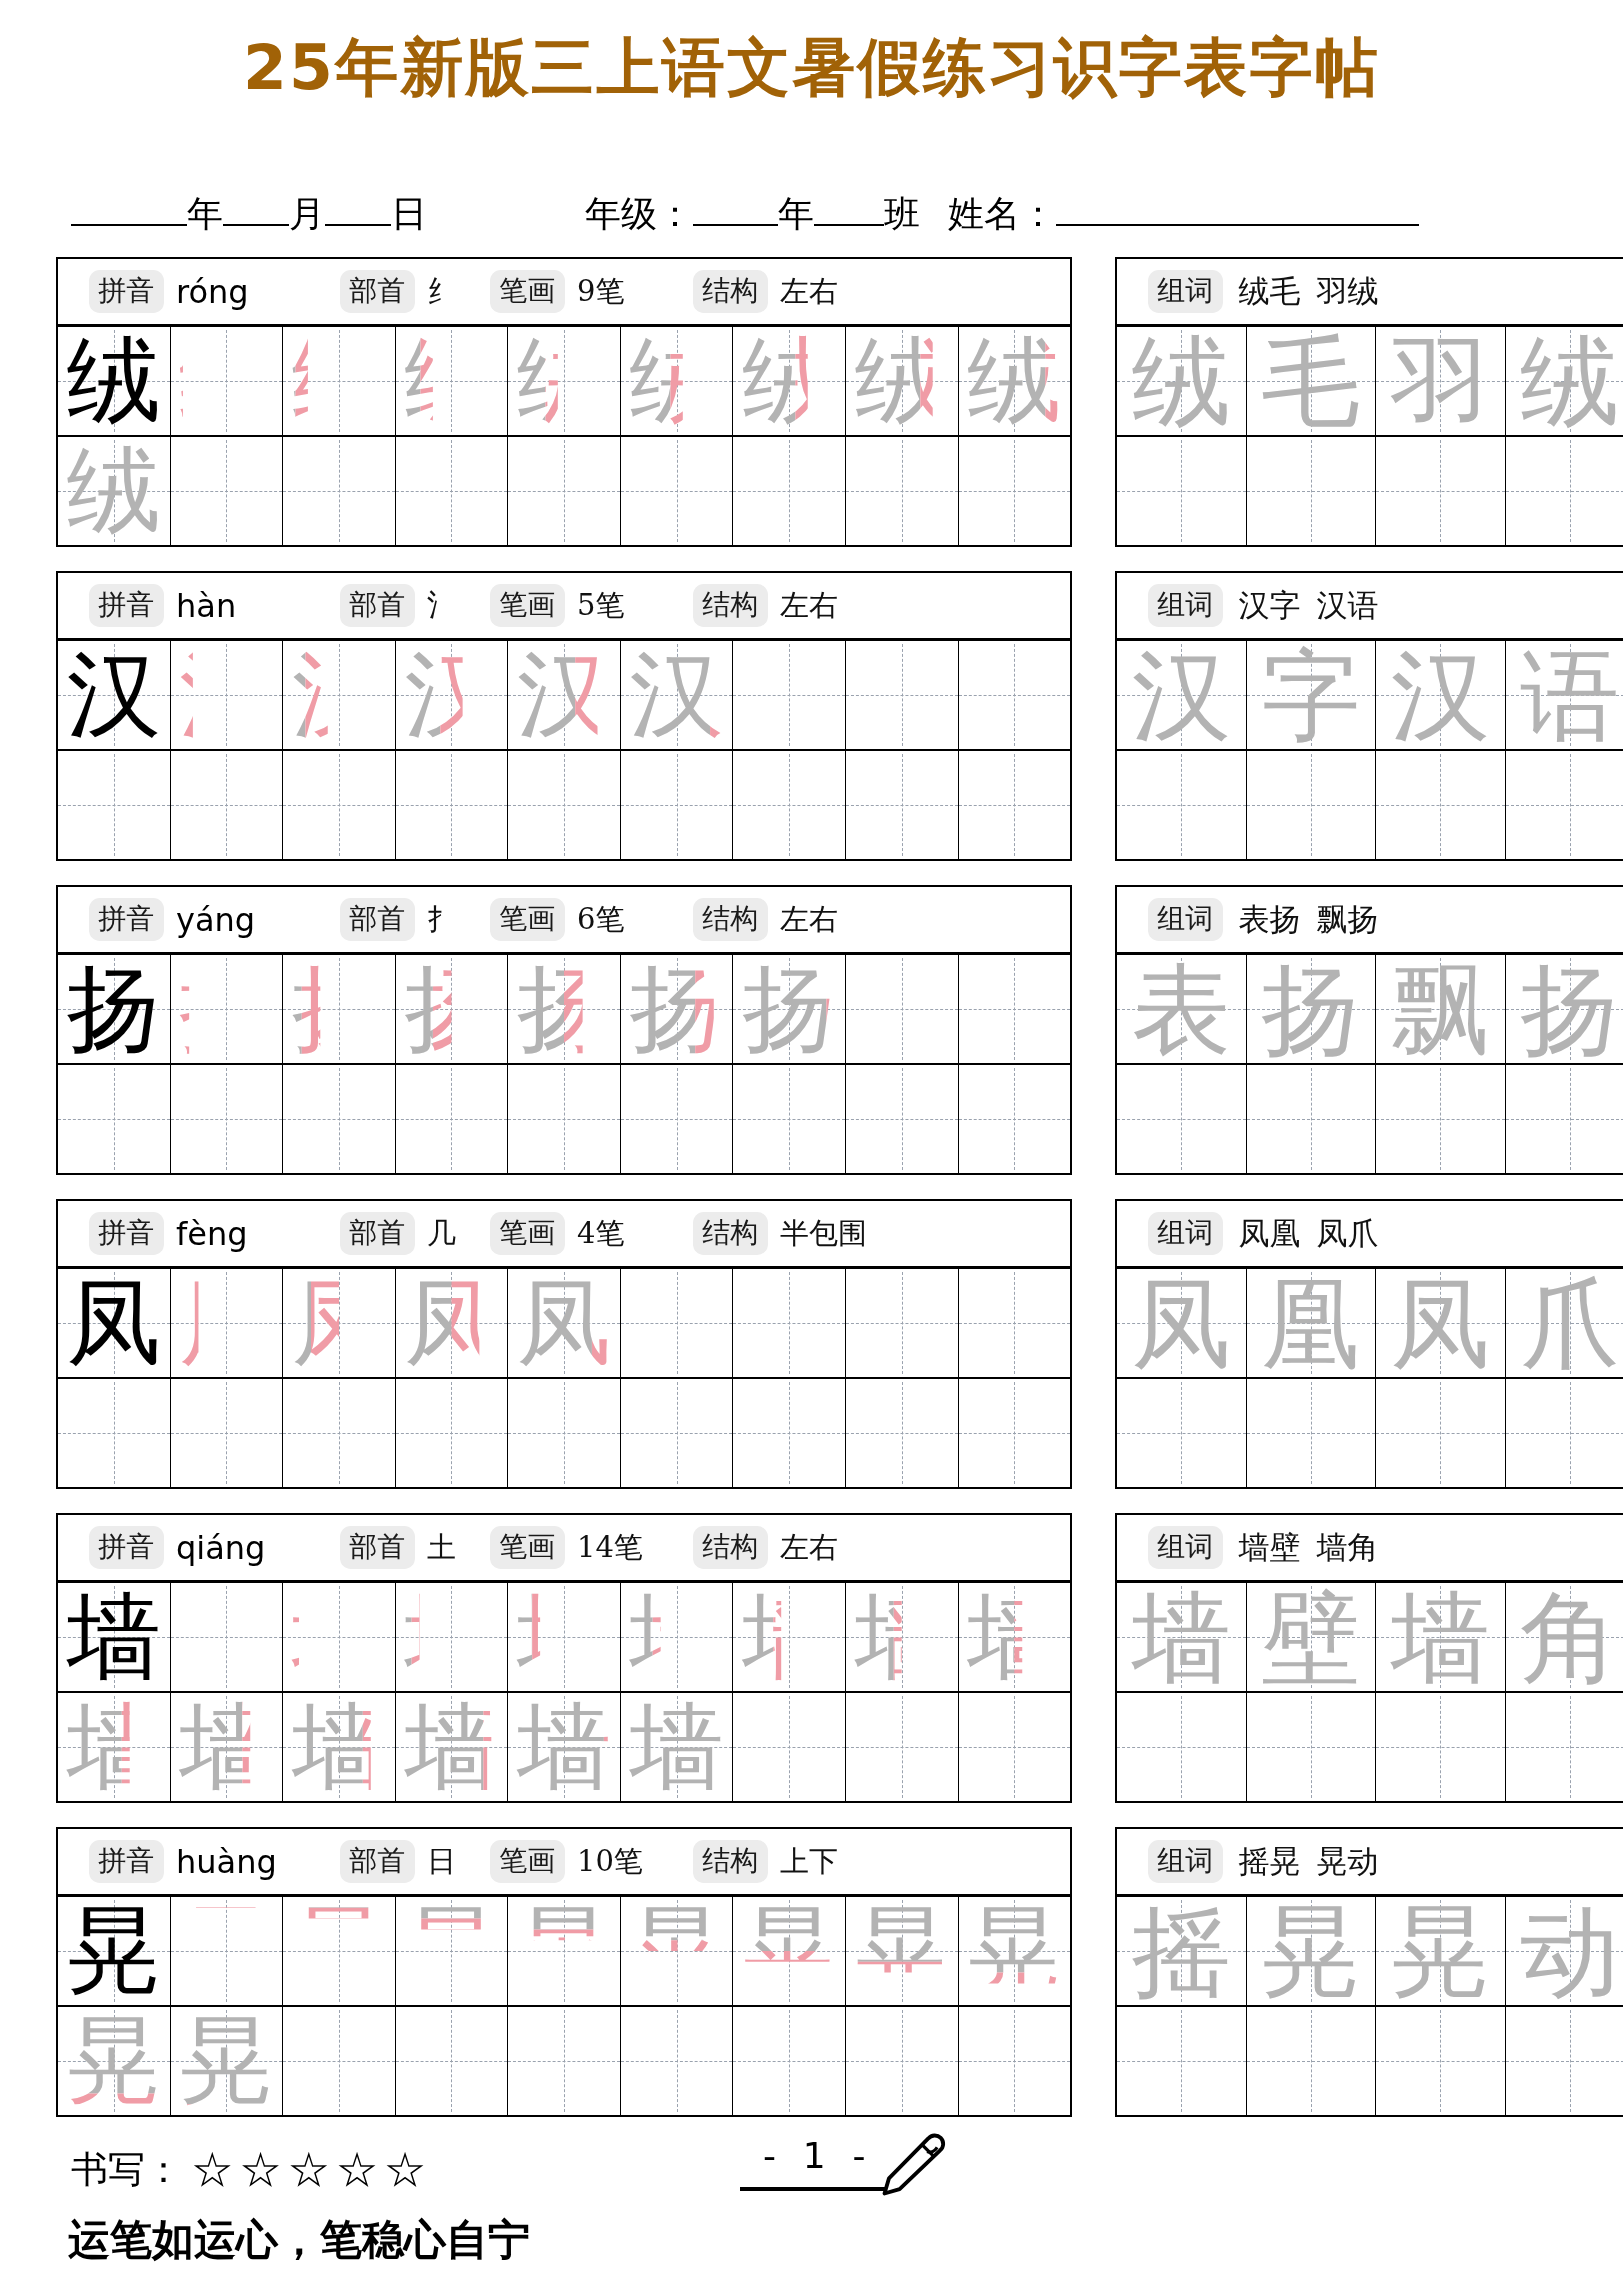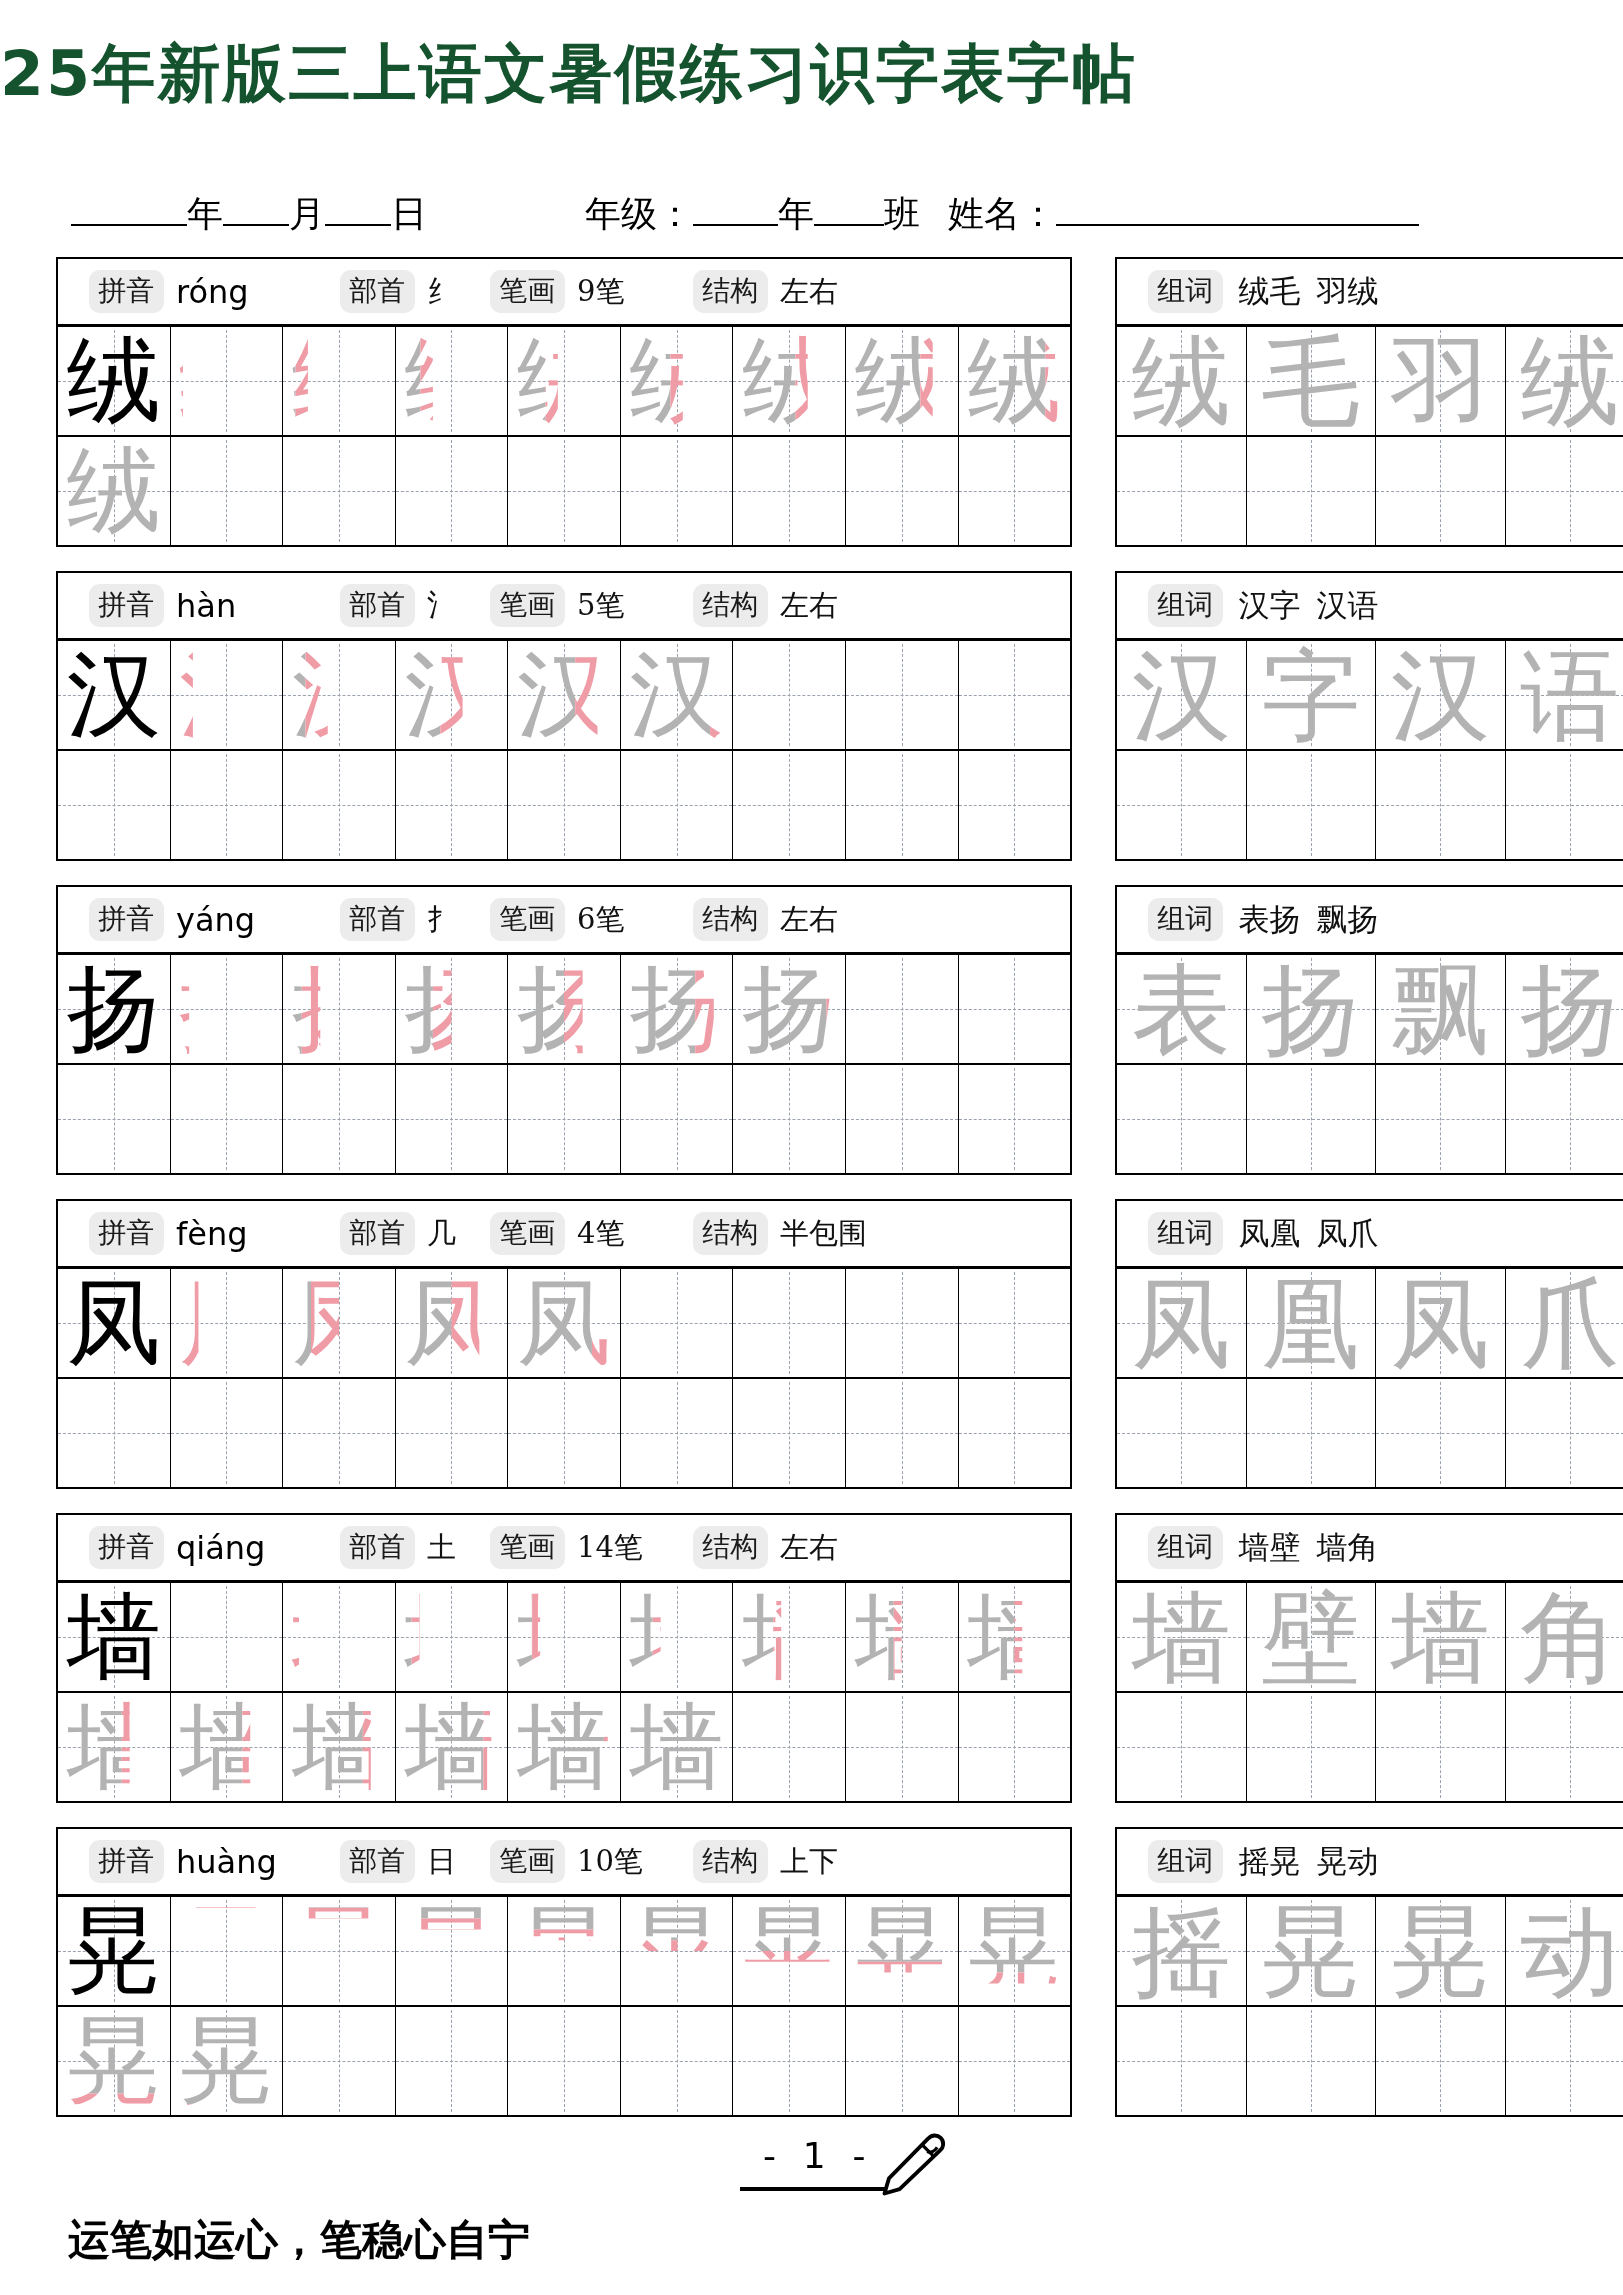--- a/index.html
+++ b/index.html
@@ -6,8 +6,8 @@
   .page{position:relative;width:1623px;height:2295px;background:#fff;overflow:hidden;
         font-family:"DejaVu Serif", serif;color:#111;}
   
-  .title{position:absolute;top:31px;left:0;width:100%;margin:0;
-         font-family:"DejaVu Sans", sans-serif;font-weight:700;font-size:63px;letter-spacing:2.3px;color:#14532d;}
+  .title{position:absolute;top:25px;left:0;width:100%;margin:0;text-align:center;
+         font-family:"DejaVu Sans", sans-serif;font-weight:700;font-size:63px;letter-spacing:2.3px;color:#a16207;}
   .dateline{position:absolute;top:190px;left:71px;font-size:36px;white-space:nowrap;color:#000;}
   .dateline .blank{display:inline-block;border-bottom:2.3px solid #000;height:26px;}
   .dateline .gap{display:inline-block;}

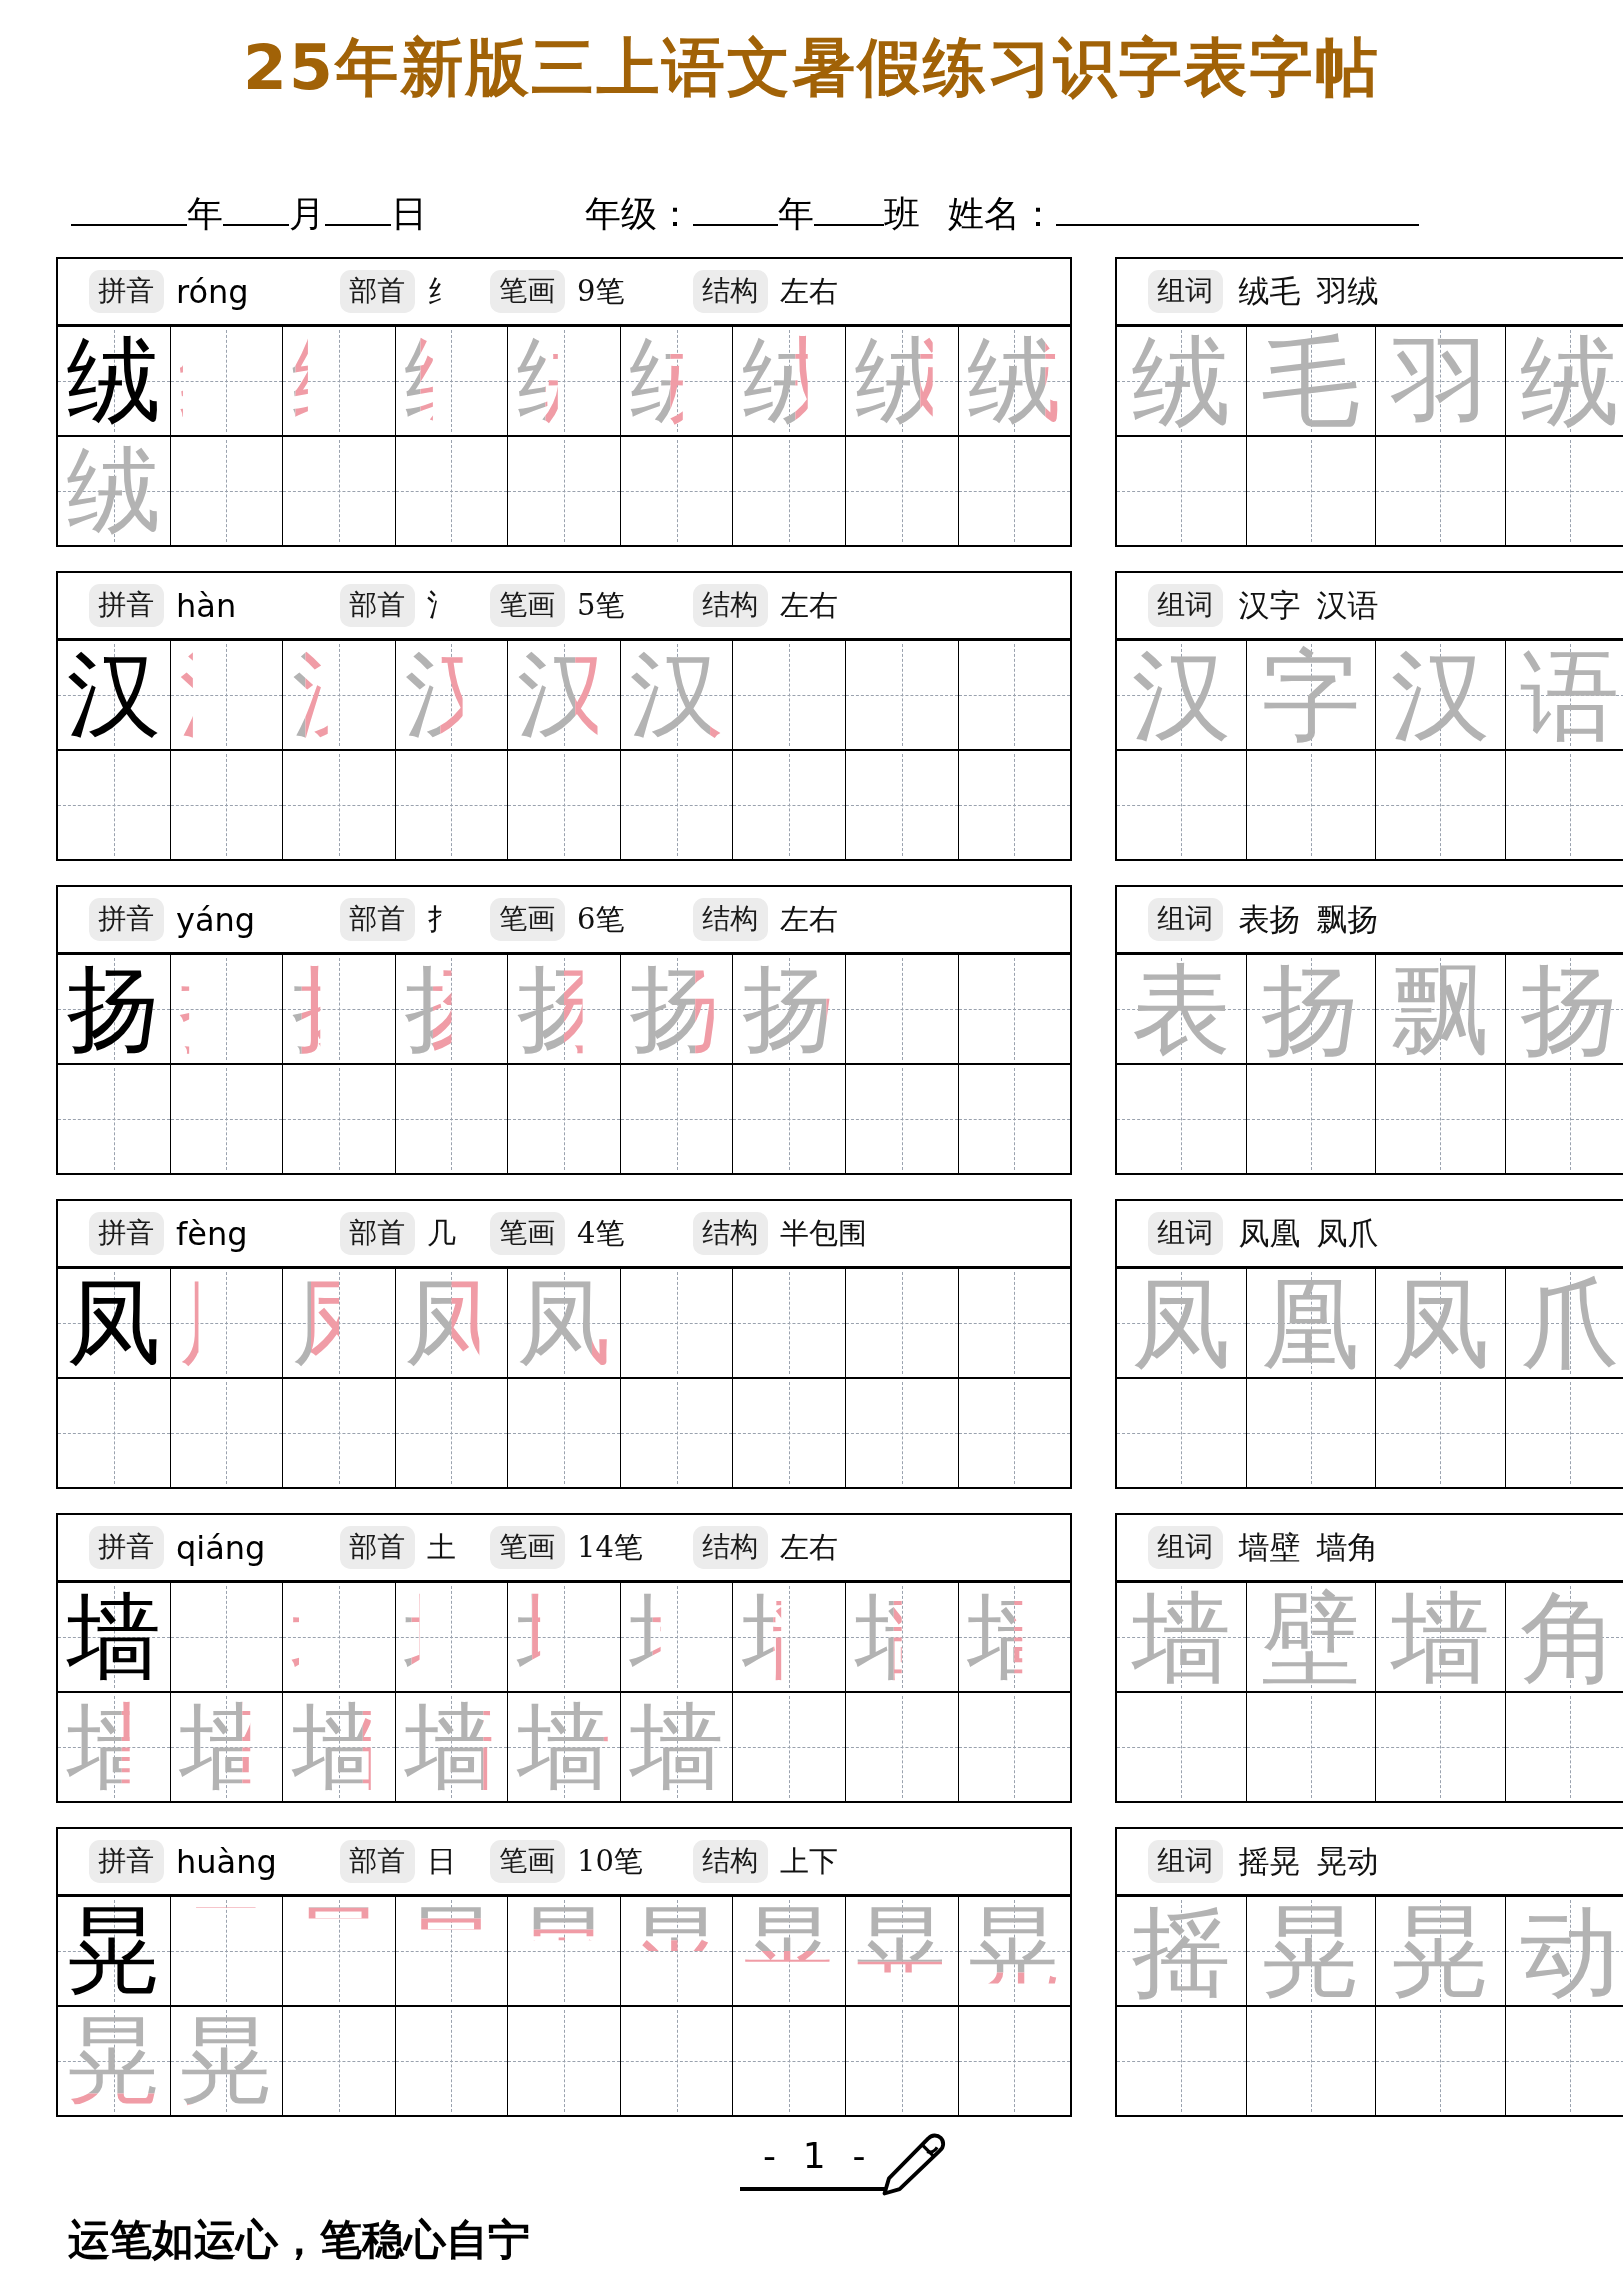--- a/index.html
+++ b/index.html
@@ -619,6 +619,10 @@
   </section>
     </main>
 
+  <div class="writeline">
+    <span>书写：</span>
+    <span class="stars">☆☆☆☆☆</span>
+  </div>
 
   <div class="pagenum-wrap">
     <span class="pagenum">- 1 -</span>

